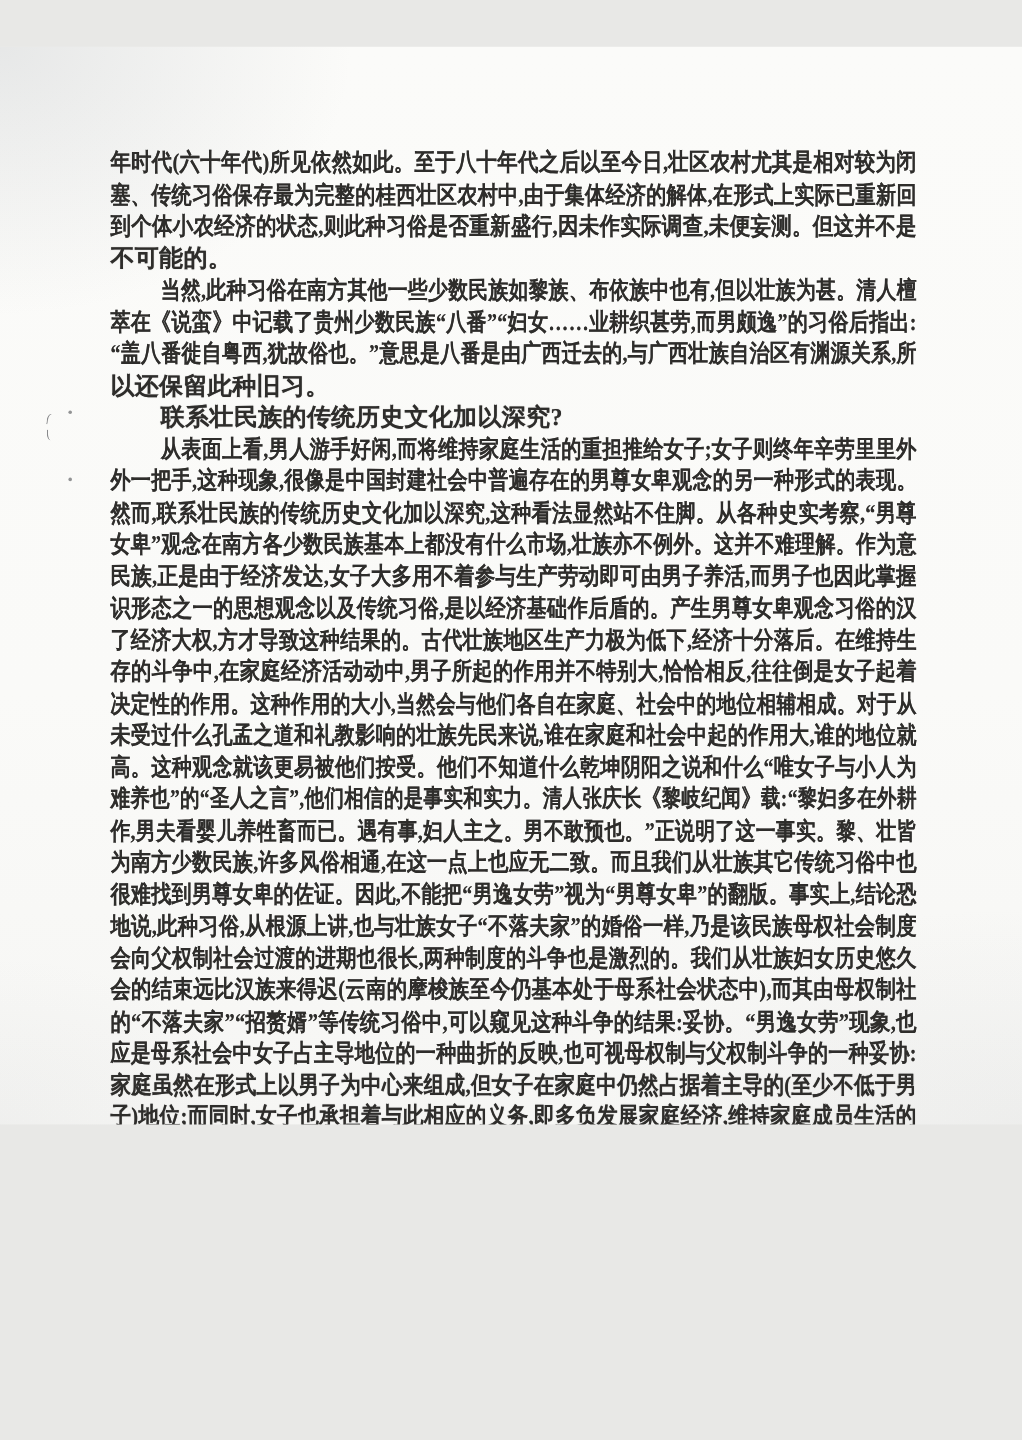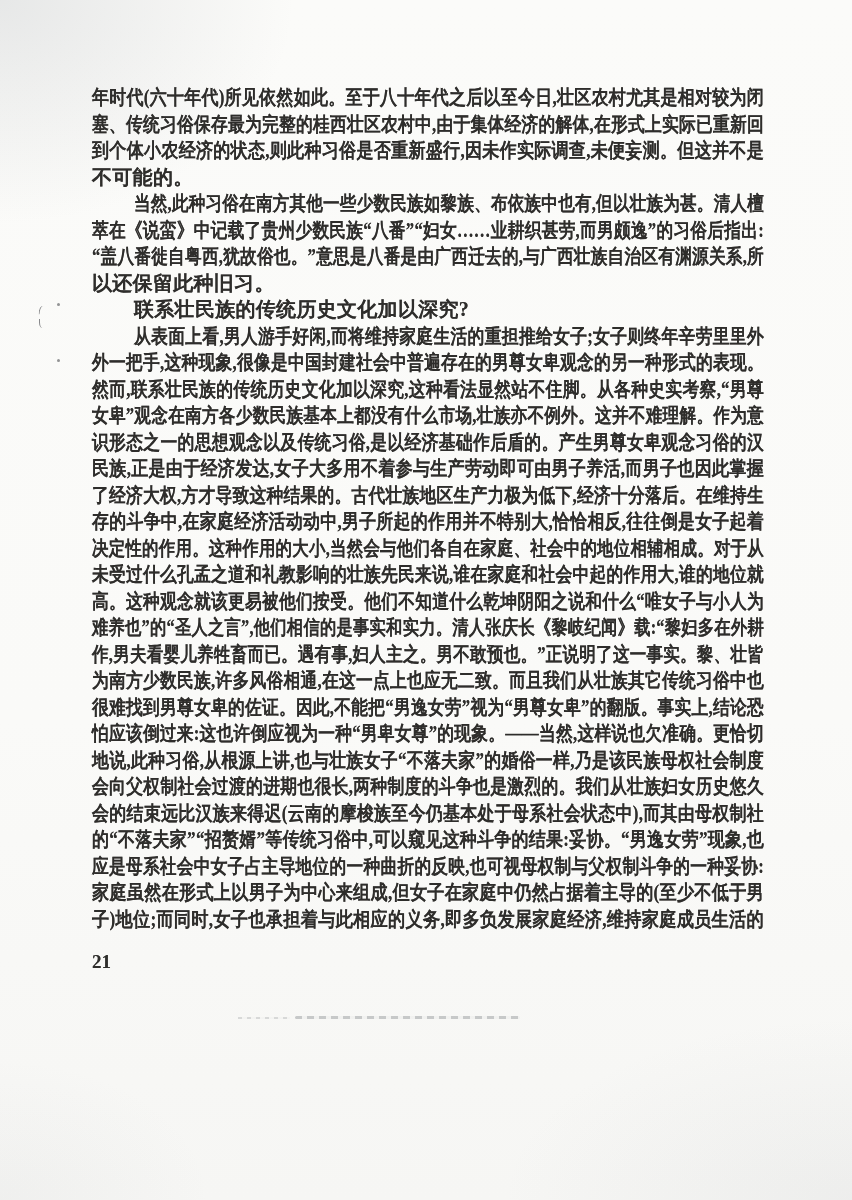--- a/index.html
+++ b/index.html
@@ -10,13 +10,14 @@
   }
   .page{
     position:relative;
-    width:852px;height:1200px;
+    width:852px;height:898px;
     overflow:hidden;
     background:
       radial-gradient(ellipse 420px 320px at 0% 0%, rgba(150,155,162,0.20), rgba(150,155,162,0) 70%),
       radial-gradient(ellipse 500px 260px at 100% 100%, rgba(160,163,168,0.10), rgba(160,163,168,0) 70%),
       radial-gradient(ellipse 300px 200px at 0% 100%, rgba(160,163,168,0.08), rgba(160,163,168,0) 70%),
       linear-gradient(180deg,#fbfbf9 0%,#fafaf8 60%,#f6f6f4 100%);
+    margin-top: 39px;
   }
   .text-block{
     position:absolute;

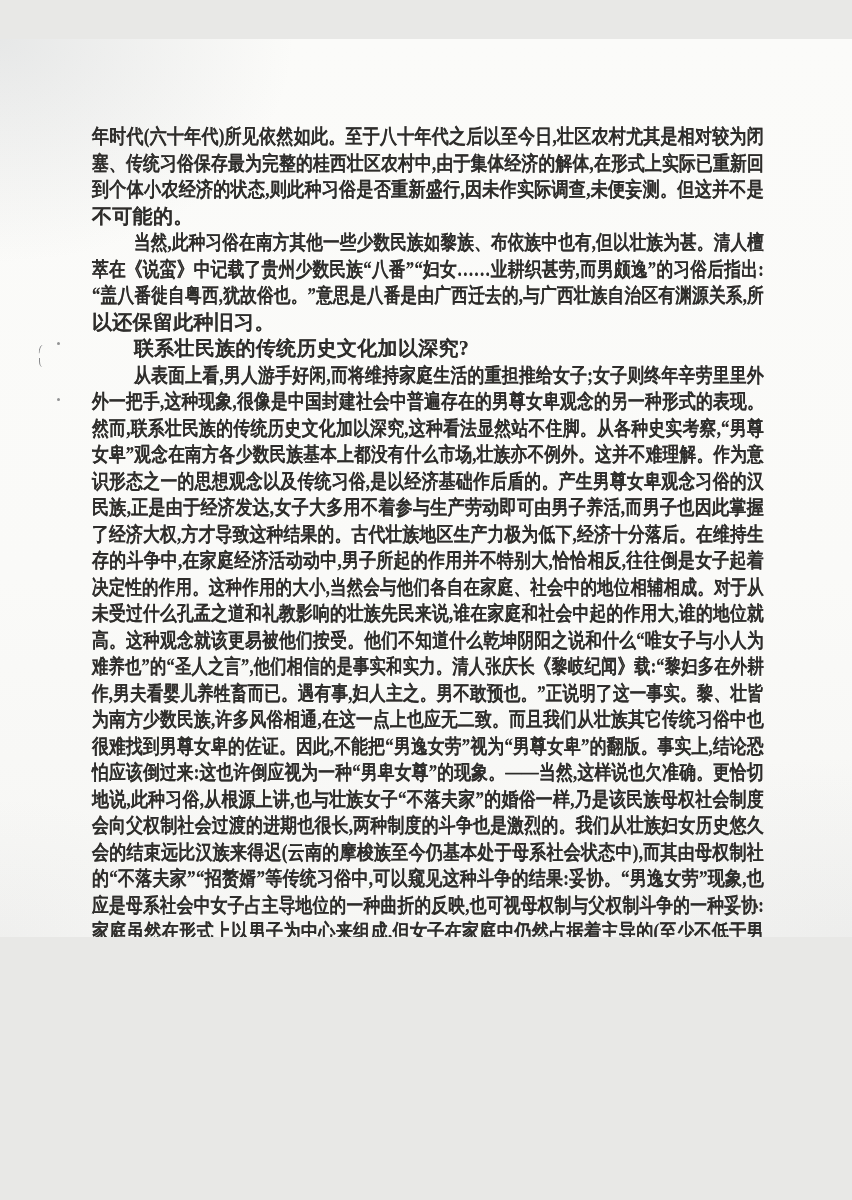--- a/index.html
+++ b/index.html
@@ -109,8 +109,8 @@
       <div class="line"><span class="ink" style="transform: scaleX(0.837579);">外一把手,这种现象,很像是中国封建社会中普遍存在的男尊女卑观念的另一种形式的表现。</span></div>
       <div class="line"><span class="ink" style="transform: scaleX(0.842518);">然而,联系壮民族的传统历史文化加以深究,这种看法显然站不住脚。从各种史实考察,“男尊</span></div>
       <div class="line"><span class="ink" style="transform: scaleX(0.832391);">女卑”观念在南方各少数民族基本上都没有什么市场,壮族亦不例外。这并不难理解。作为意</span></div>
+      <div class="line"><span class="ink" style="transform: scaleX(0.853537);">民族,正是由于经济发达,女子大多用不着参与生产劳动即可由男子养活,而男子也因此掌握</span></div>
       <div class="line"><span class="ink" style="transform: scaleX(0.843162);">识形态之一的思想观念以及传统习俗,是以经济基础作后盾的。产生男尊女卑观念习俗的汉</span></div>
-      <div class="line"><span class="ink" style="transform: scaleX(0.853537);">民族,正是由于经济发达,女子大多用不着参与生产劳动即可由男子养活,而男子也因此掌握</span></div>
       <div class="line"><span class="ink" style="transform: scaleX(0.837579);">了经济大权,方才导致这种结果的。古代壮族地区生产力极为低下,经济十分落后。在维持生</span></div>
       <div class="line"><span class="ink" style="transform: scaleX(0.847833);">存的斗争中,在家庭经济活动动中,男子所起的作用并不特别大,恰恰相反,往往倒是女子起着</span></div>
       <div class="line"><span class="ink" style="transform: scaleX(0.822207);">决定性的作用。这种作用的大小,当然会与他们各自在家庭、社会中的地位相辅相成。对于从</span></div>

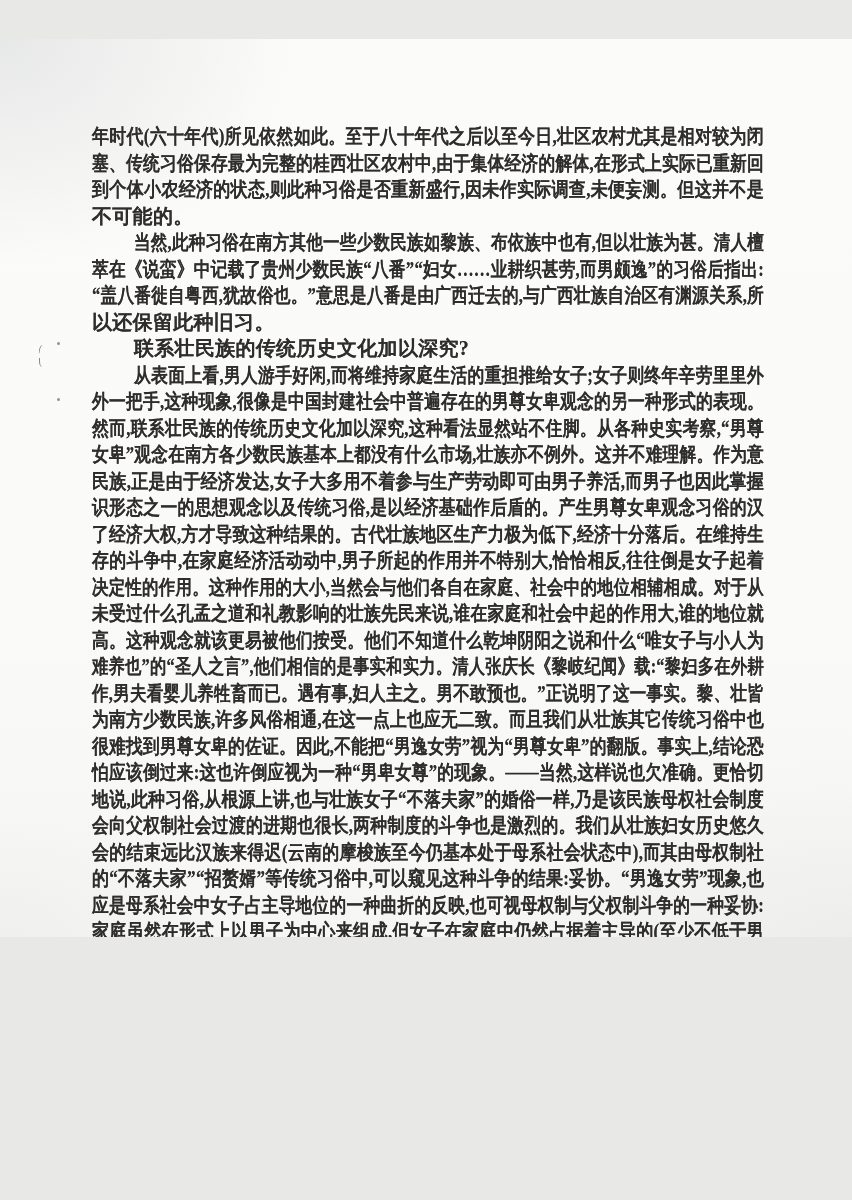--- a/index.html
+++ b/index.html
@@ -120,7 +120,6 @@
       <div class="line"><span class="ink" style="transform: scaleX(0.826966);">作,男夫看婴儿养牲畜而已。遇有事,妇人主之。男不敢预也。”正说明了这一事实。黎、壮皆</span></div>
       <div class="line"><span class="ink" style="transform: scaleX(0.837579);">为南方少数民族,许多风俗相通,在这一点上也应无二致。而且我们从壮族其它传统习俗中也</span></div>
       <div class="line"><span class="ink" style="transform: scaleX(0.836959);">很难找到男尊女卑的佐证。因此,不能把“男逸女劳”视为“男尊女卑”的翻版。事实上,结论恐</span></div>
-      <div class="line"><span class="ink" style="transform: scaleX(0.835545);">怕应该倒过来:这也许倒应视为一种“男卑女尊”的现象。——当然,这样说也欠准确。更恰切</span></div>
       <div class="line"><span class="ink" style="transform: scaleX(0.847515);">地说,此种习俗,从根源上讲,也与壮族女子“不落夫家”的婚俗一样,乃是该民族母权社会制度</span></div>
       <div class="line"><span class="ink" style="transform: scaleX(0.843162);">会向父权制社会过渡的进期也很长,两种制度的斗争也是激烈的。我们从壮族妇女历史悠久</span></div>
       <div class="line"><span class="ink" style="transform: scaleX(0.84996);">会的结束远比汉族来得迟(云南的摩梭族至今仍基本处于母系社会状态中),而其由母权制社</span></div>

